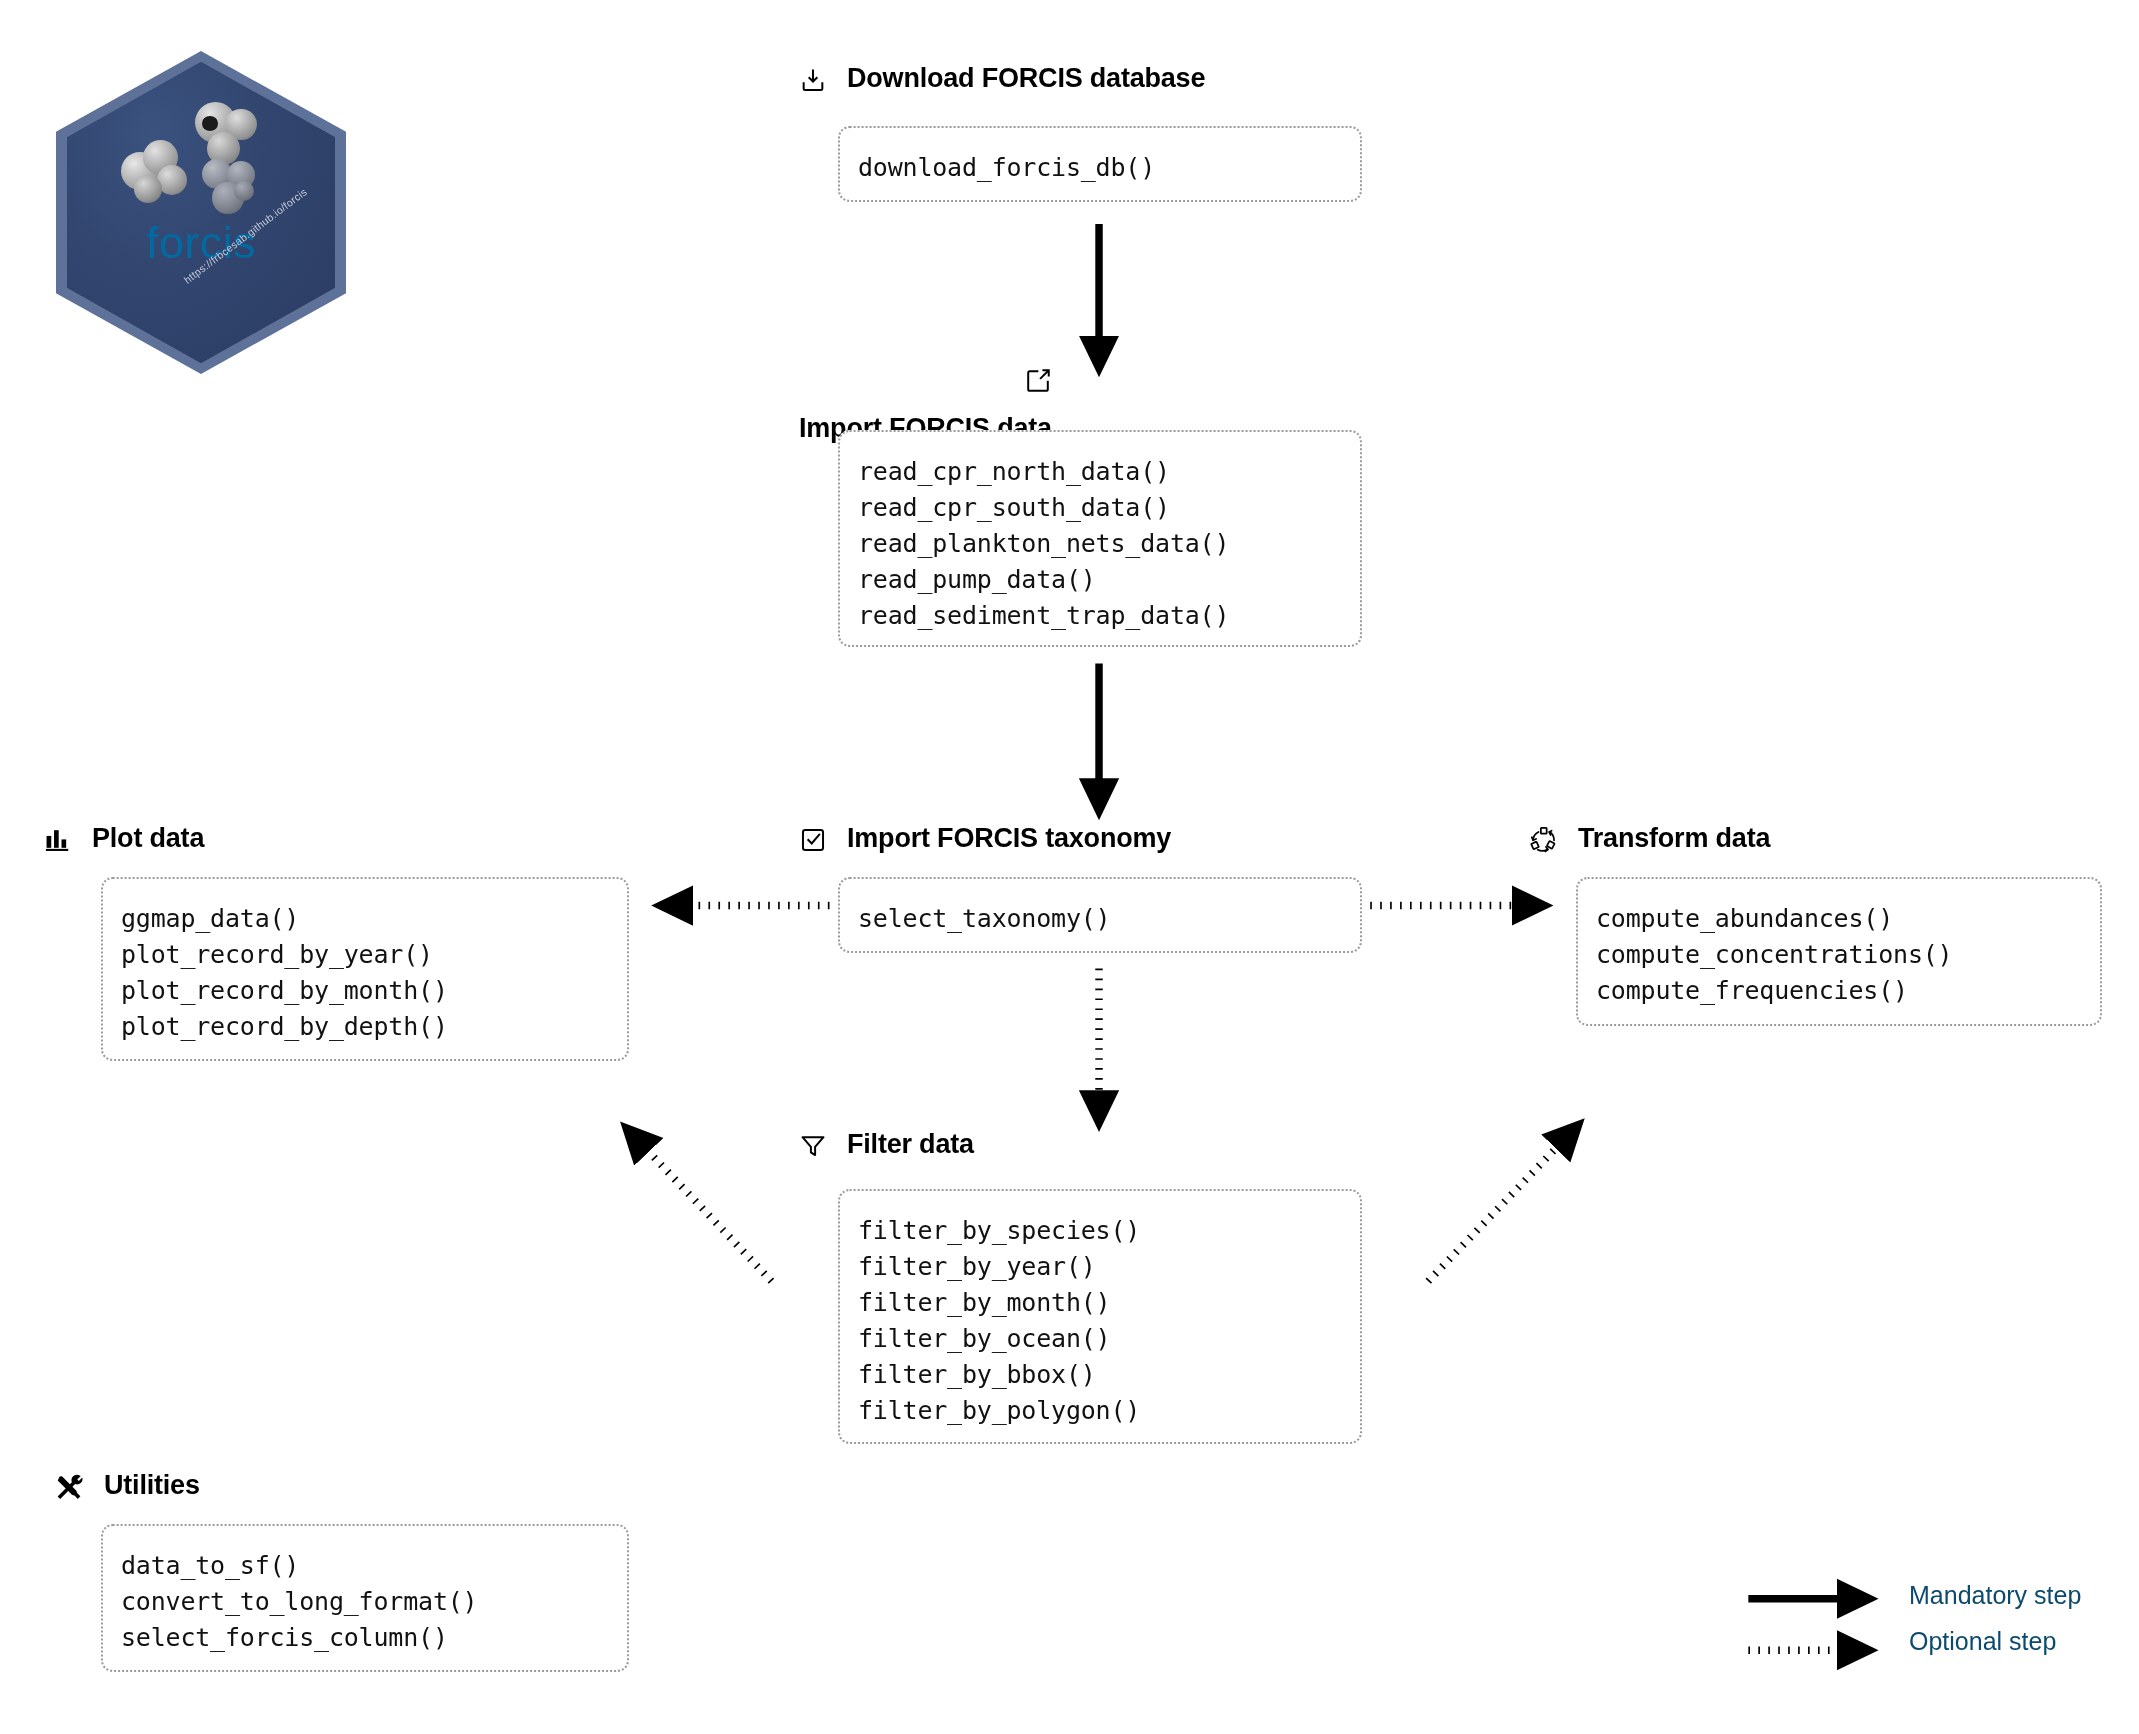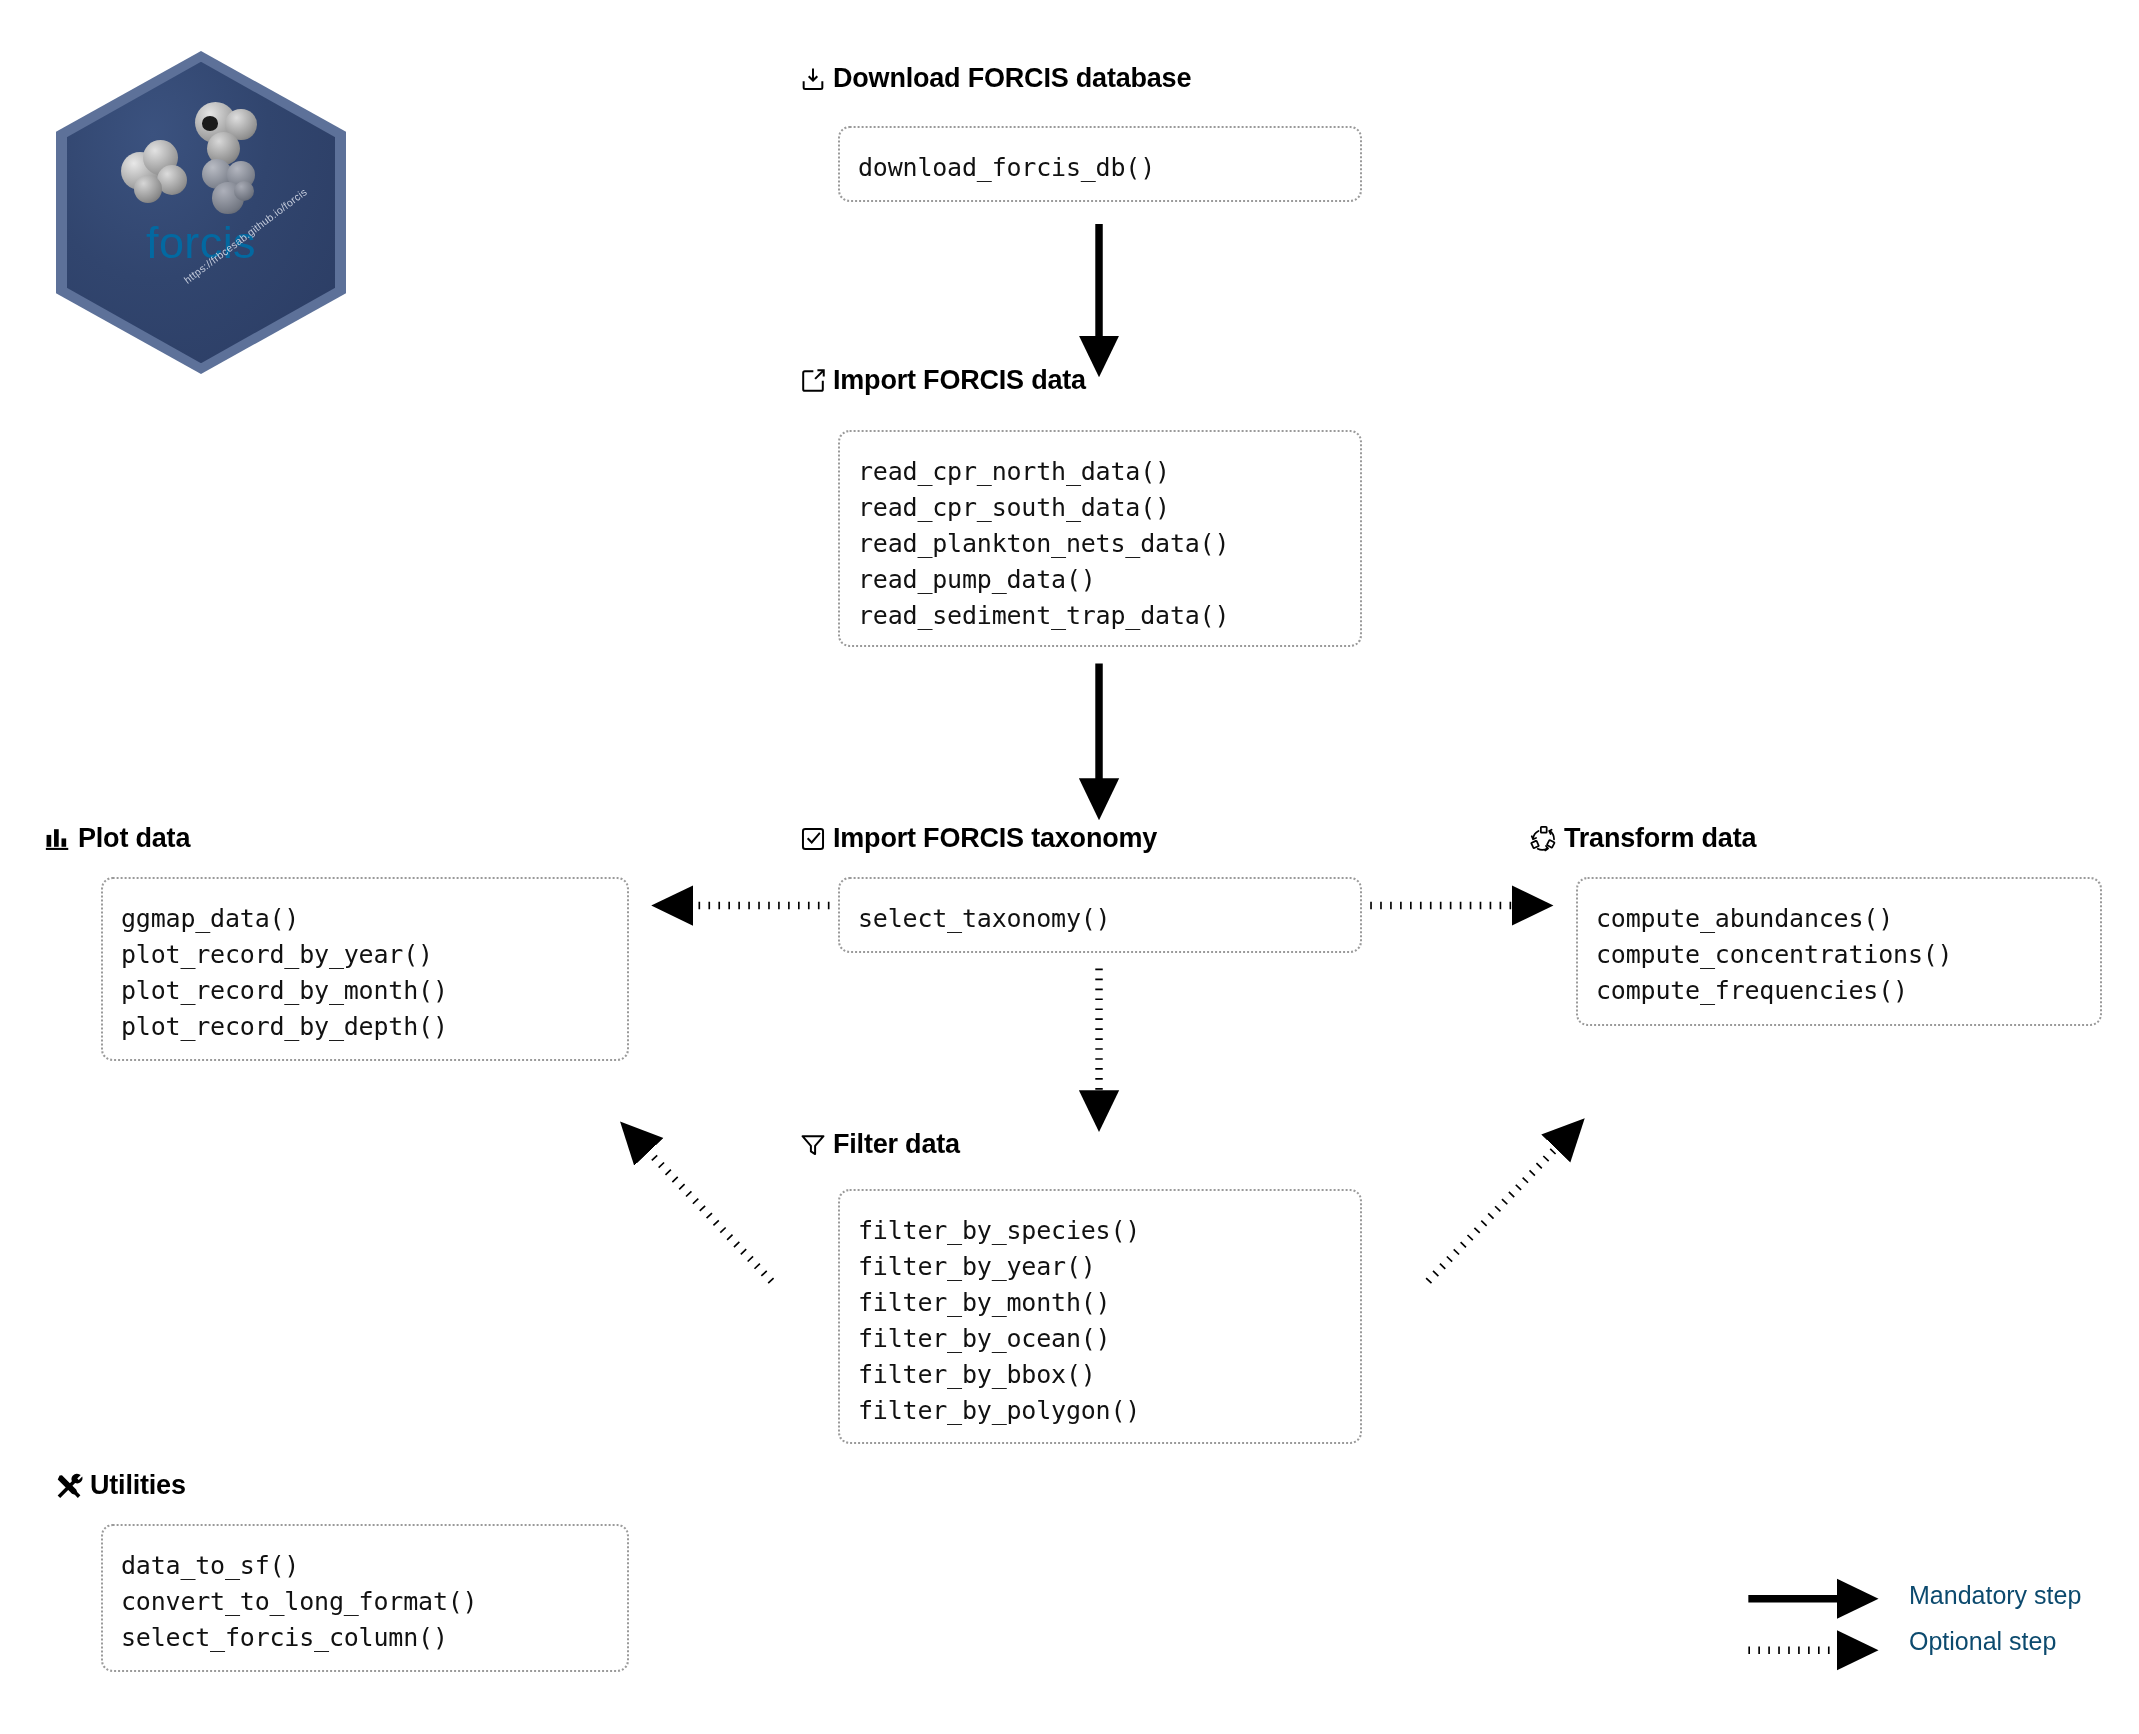--- a/index.html
+++ b/index.html
@@ -24,7 +24,7 @@
   .blob{position:absolute;border-radius:50%;}
 
   
-  .sec-head{position:absolute;display:flex;align-items:center;gap:6px;
+  .sec-head{position:absolute;display:flex;align-items:flex-end;gap:20px;
     font-size:27px;font-weight:700;white-space:nowrap;letter-spacing:-0.2px;}
   .sec-head .ico{width:28px;height:28px;display:block;flex:0 0 28px;}
   .sec-head .ttl{line-height:1;padding-bottom:1.7px;}

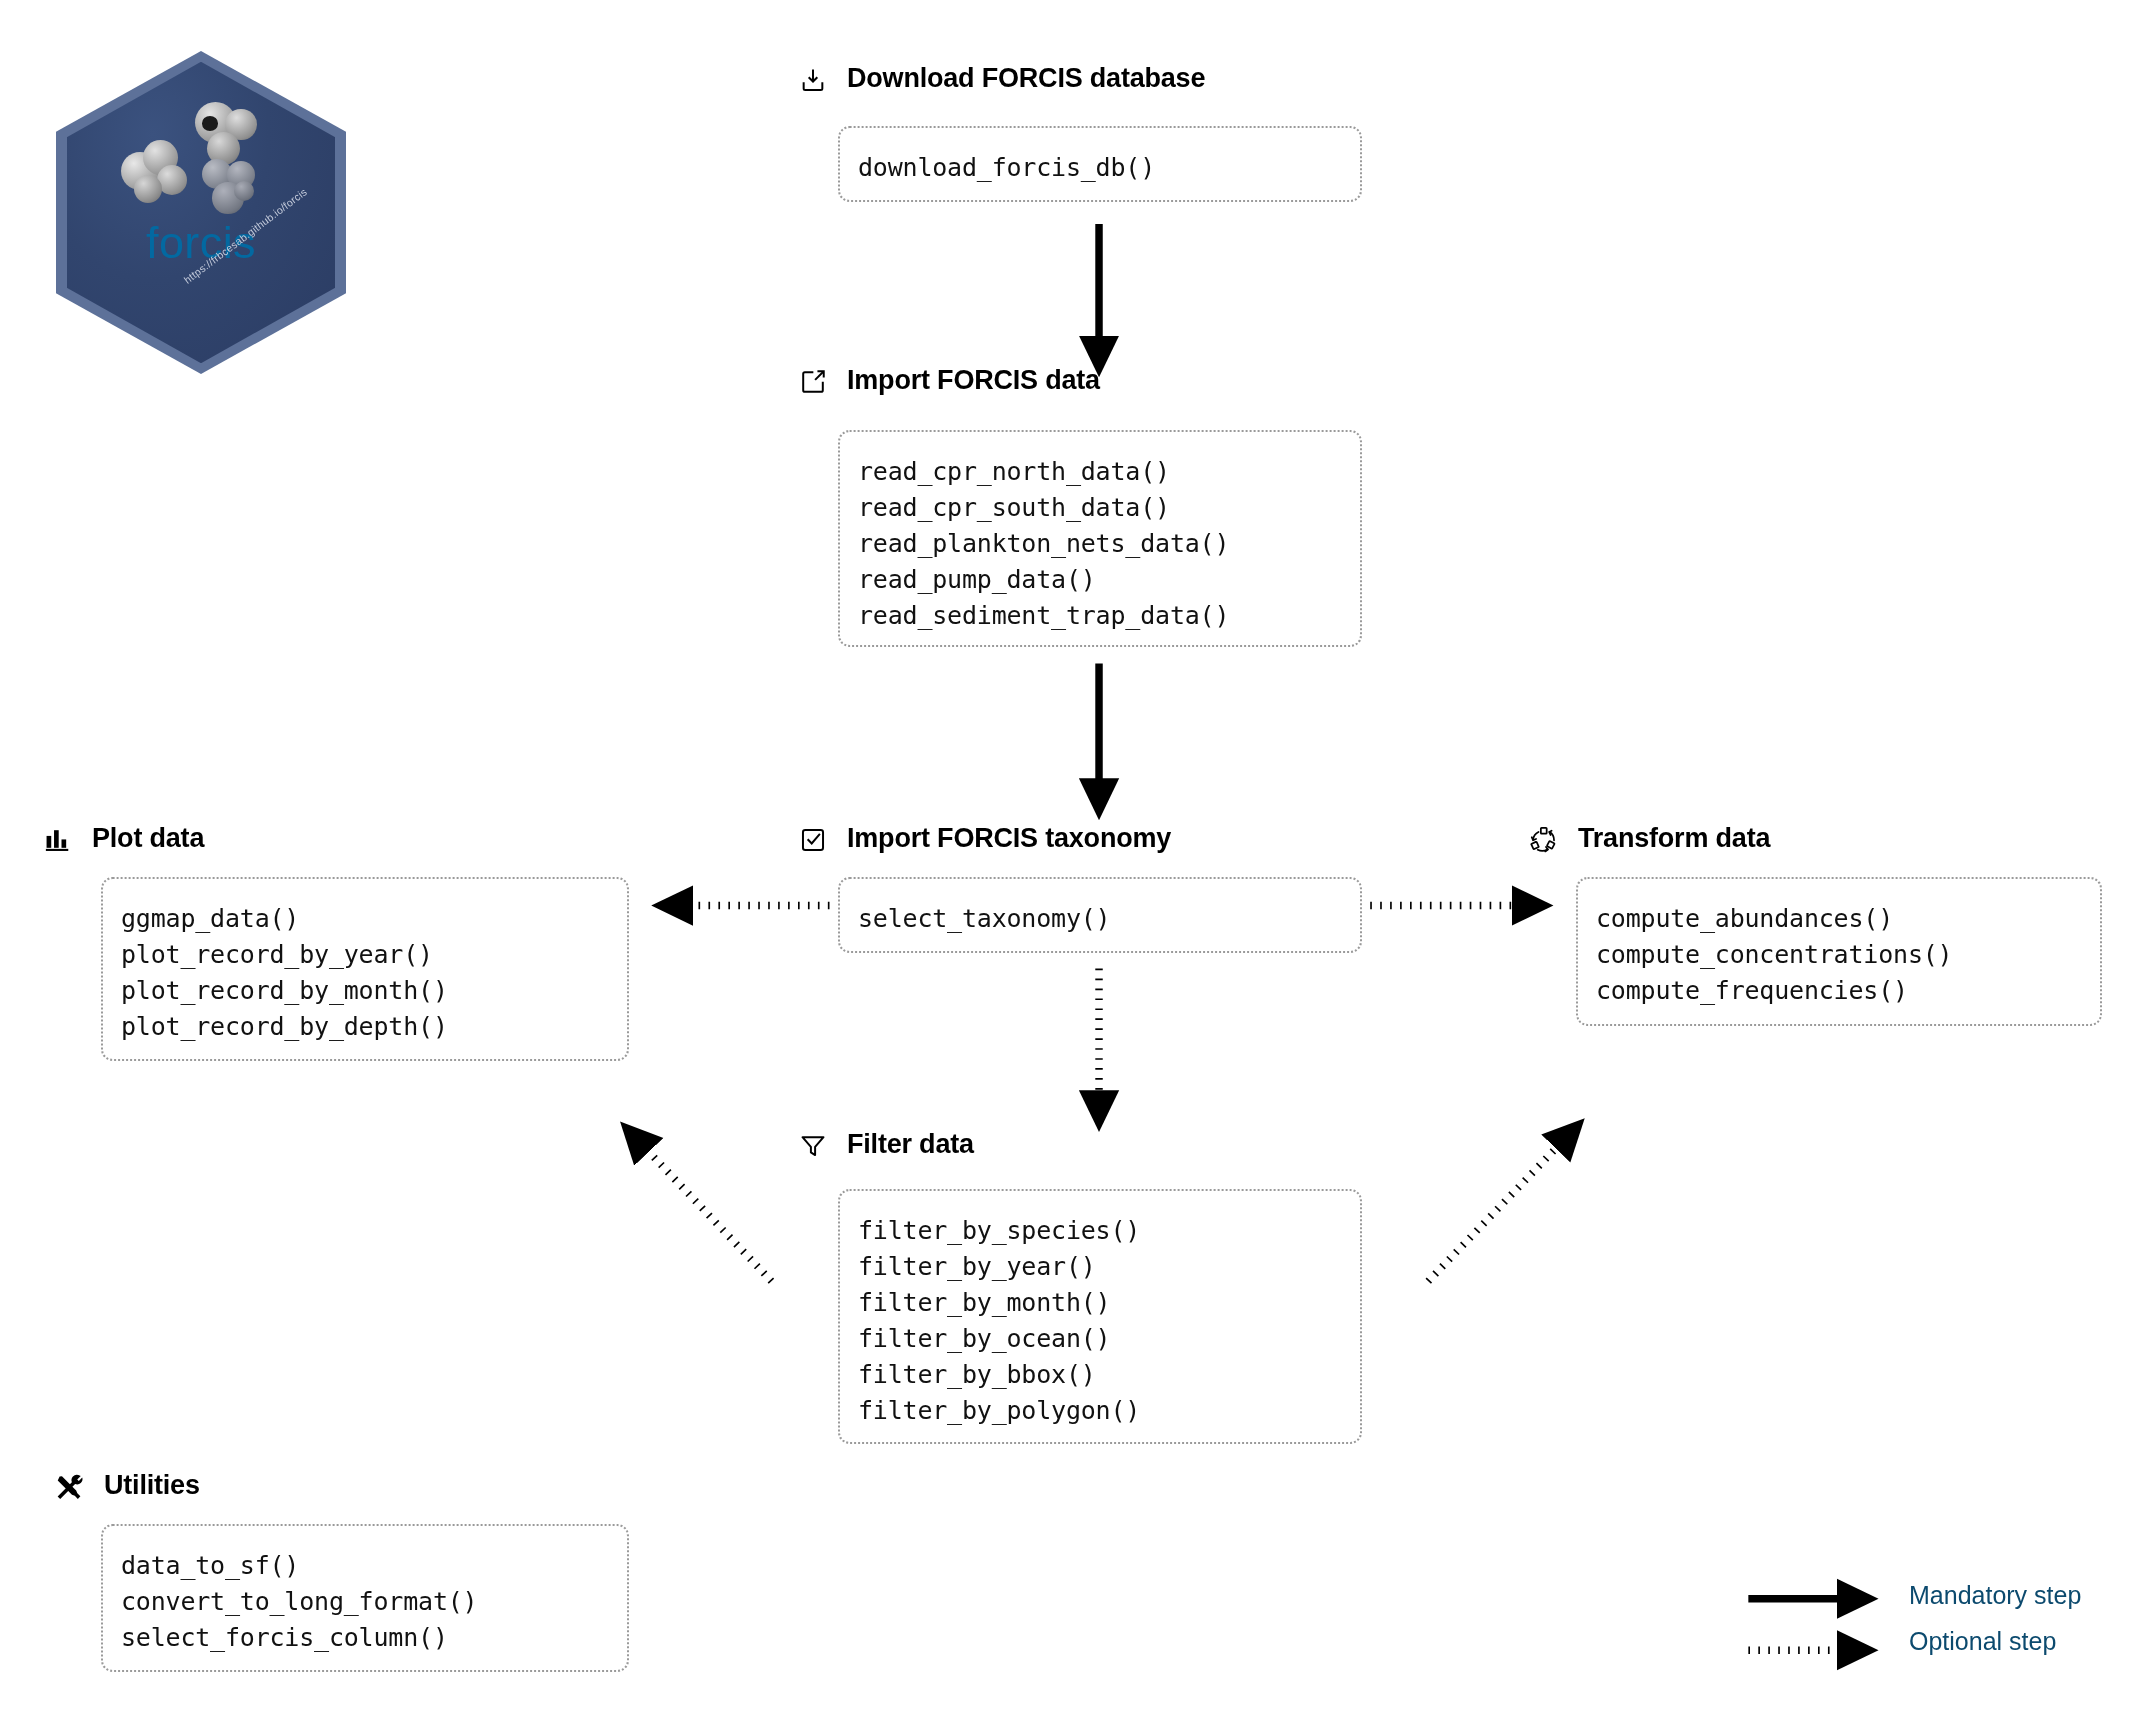--- a/index.html
+++ b/index.html
@@ -119,7 +119,7 @@
   <div class="ln">download_forcis_db()</div>
 </div>
 
-<div class="sec-head" style="left:799px;top:367px;">
+<div class="sec-head" style="left:799px;top:367px;flex-direction:column;">
   <span class="ico">
     <svg viewBox="0 0 24 24" width="28" height="28" fill="none" stroke="#000" stroke-width="1.7">
       <path d="M12.3 3.6H5a1.4 1.4 0 0 0-1.4 1.4v14a1.4 1.4 0 0 0 1.4 1.4h14a1.4 1.4 0 0 0 1.4-1.4v-7.3"></path>

